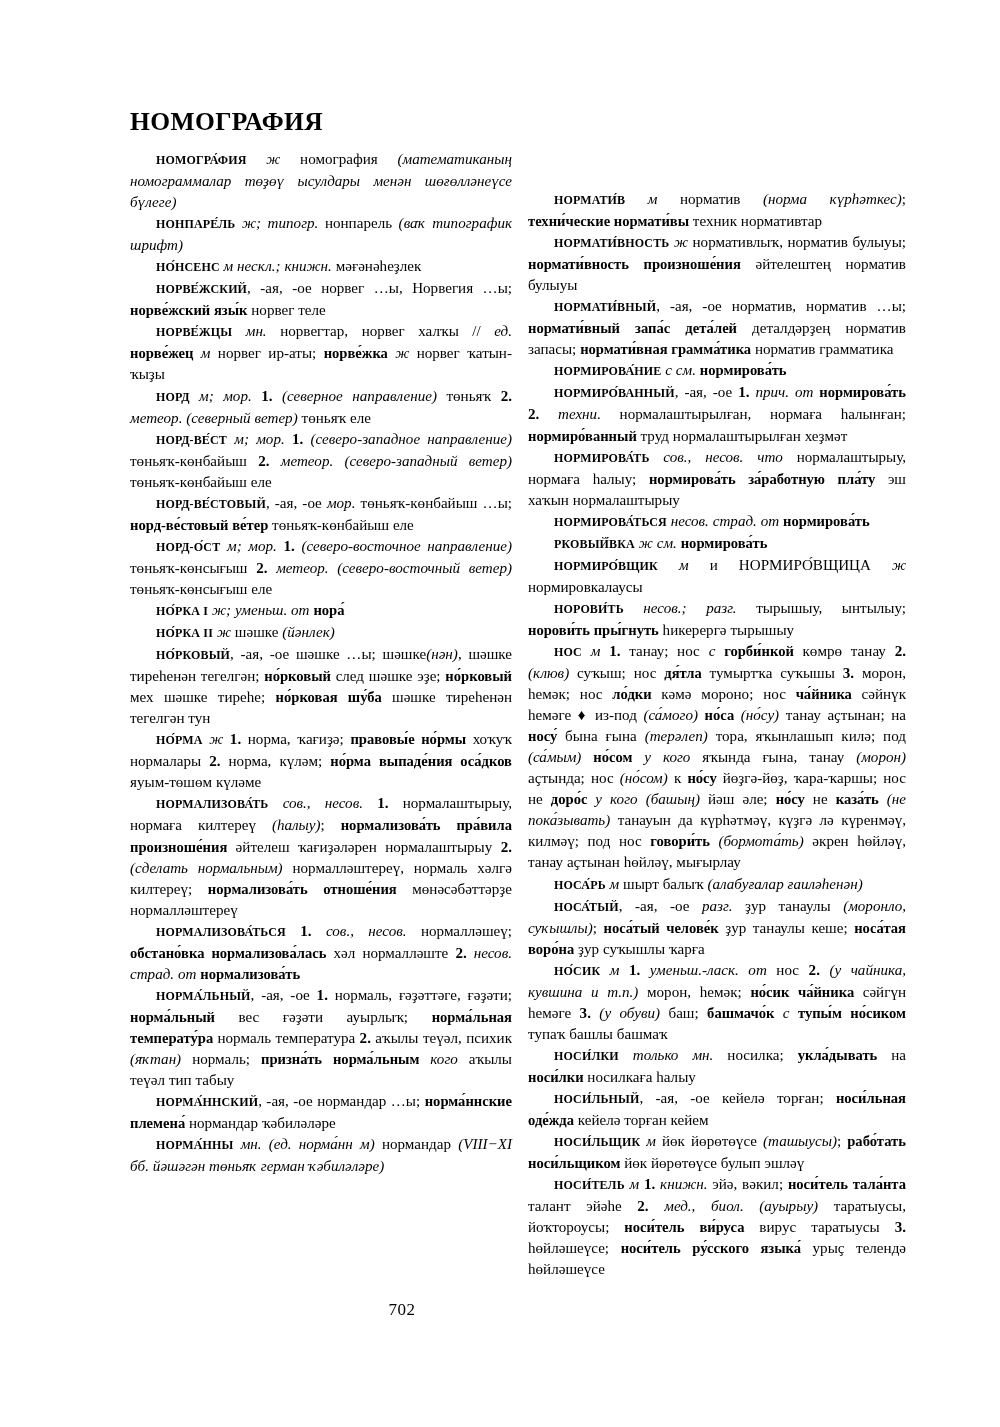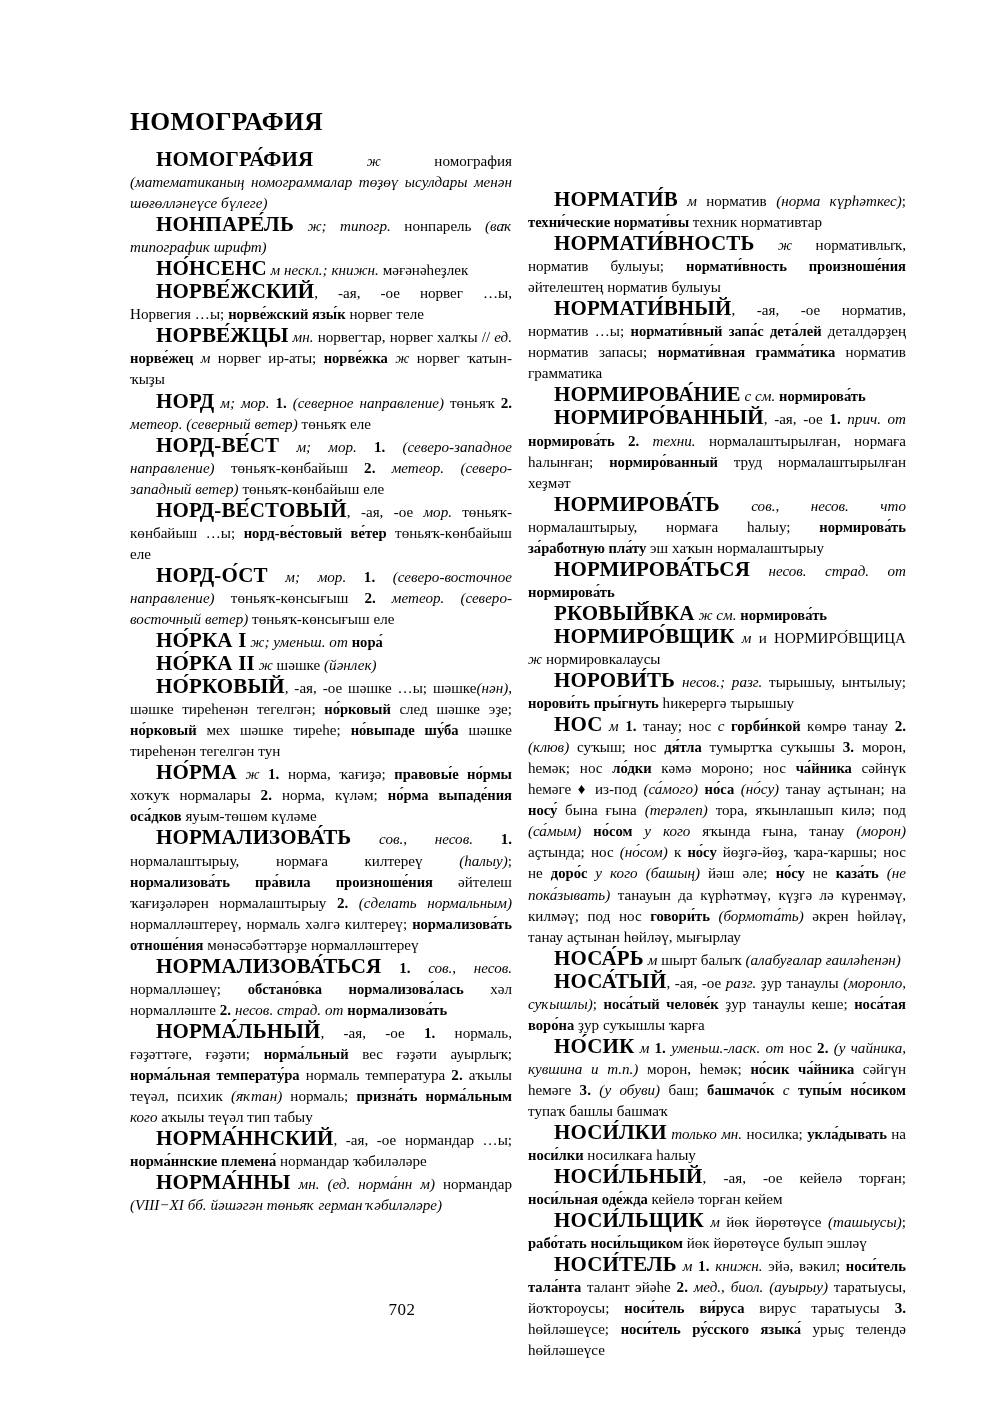--- a/index.html
+++ b/index.html
@@ -57,7 +57,7 @@
   
   .hw {
     font-weight: bold;
-    font-size: 21px;
+    font-size: 12px;
     letter-spacing: 0.15px;
   }
   

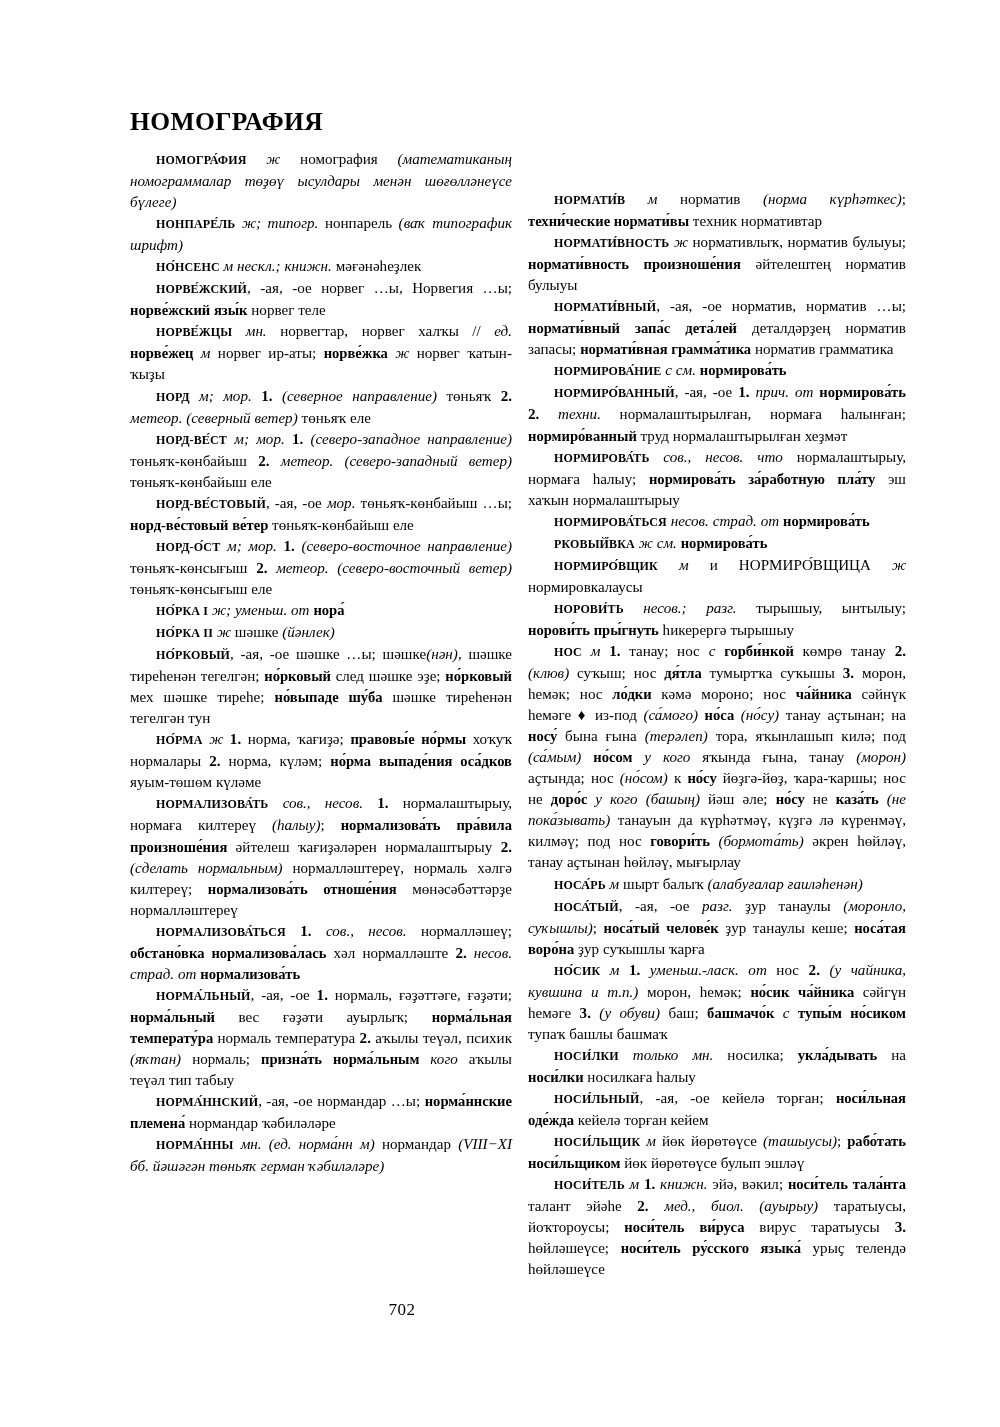--- a/index.html
+++ b/index.html
@@ -104,7 +104,7 @@
         <p class="entry"><span class="hw">НОРД-О́СТ</span> <span class="it">м; мор. </span><span class="num">1. </span><span class="itg">(северо-восточное направление)</span> төньяҡ-көнсығыш <span class="num">2. </span><span class="it">метеор. </span><span class="itg">(северо-восточный ветер)</span> төньяҡ-көнсығыш еле</p>
         <p class="entry"><span class="hw">НО́РКА I</span> <span class="it">ж; уменьш. от </span><span class="ph">нора́</span></p>
         <p class="entry"><span class="hw">НО́РКА II</span> <span class="it">ж </span>шәшке <span class="itg">(йәнлек)</span></p>
-        <p class="entry"><span class="hw">НО́РКОВЫЙ</span>, -ая, -ое шәшке …ы; шәшке<span class="itg">(нән)</span>, шәшке тиреһенән тегелгән; <span class="ph">но́рковый </span>след шәшке эҙе; <span class="ph">но́рковый </span>мех шәшке тиреһе; <span class="ph">но́выпаде шу́ба </span>шәшке тиреһенән тегелгән тун</p>
+        <p class="entry"><span class="hw">НО́РКОВЫЙ</span>, -ая, -ое шәшке …ы; шәшке<span class="itg">(нән)</span>, шәшке тиреһенән тегелгән; <span class="ph">но́рковый </span>след шәшке эҙе; <span class="ph">но́рковый </span>мех шәшке тиреһе; <span class="ph">но́рковая шу́ба </span>шәшке тиреһенән тегелгән тун</p>
         <p class="entry"><span class="hw">НО́РМА</span> <span class="it">ж </span><span class="num">1. </span>норма, ҡағиҙә; <span class="ph">правовы́е но́рмы </span>хоҡуҡ нормалары <span class="num">2. </span>норма, күләм; <span class="ph">но́рма выпаде́ния оса́дков </span>яуым-төшөм күләме</p>
         <p class="entry"><span class="hw">НОРМАЛИЗОВА́ТЬ</span> <span class="it">сов., несов. </span><span class="num">1. </span>нормалаштырыу, нормаға килтереү <span class="itg">(һалыу)</span>; <span class="ph">нормализова́ть пра́вила произноше́ния </span>әйтелеш ҡағиҙәләрен нормалаштырыу <span class="num">2. </span><span class="itg">(сделать нормальным)</span> нормалләштереү, нормаль хәлгә килтереү; <span class="ph">нормализова́ть отноше́ния </span>мөнәсәбәттәрҙе нормалләштереү</p>
         <p class="entry"><span class="hw">НОРМАЛИЗОВА́ТЬСЯ</span> <span class="num">1. </span><span class="it">сов., несов. </span>нормалләшеү; <span class="ph">обстано́вка нормализова́лась </span>хәл нормалләште <span class="num">2. </span><span class="it">несов. страд. от </span><span class="ph">нормализова́ть</span></p>

